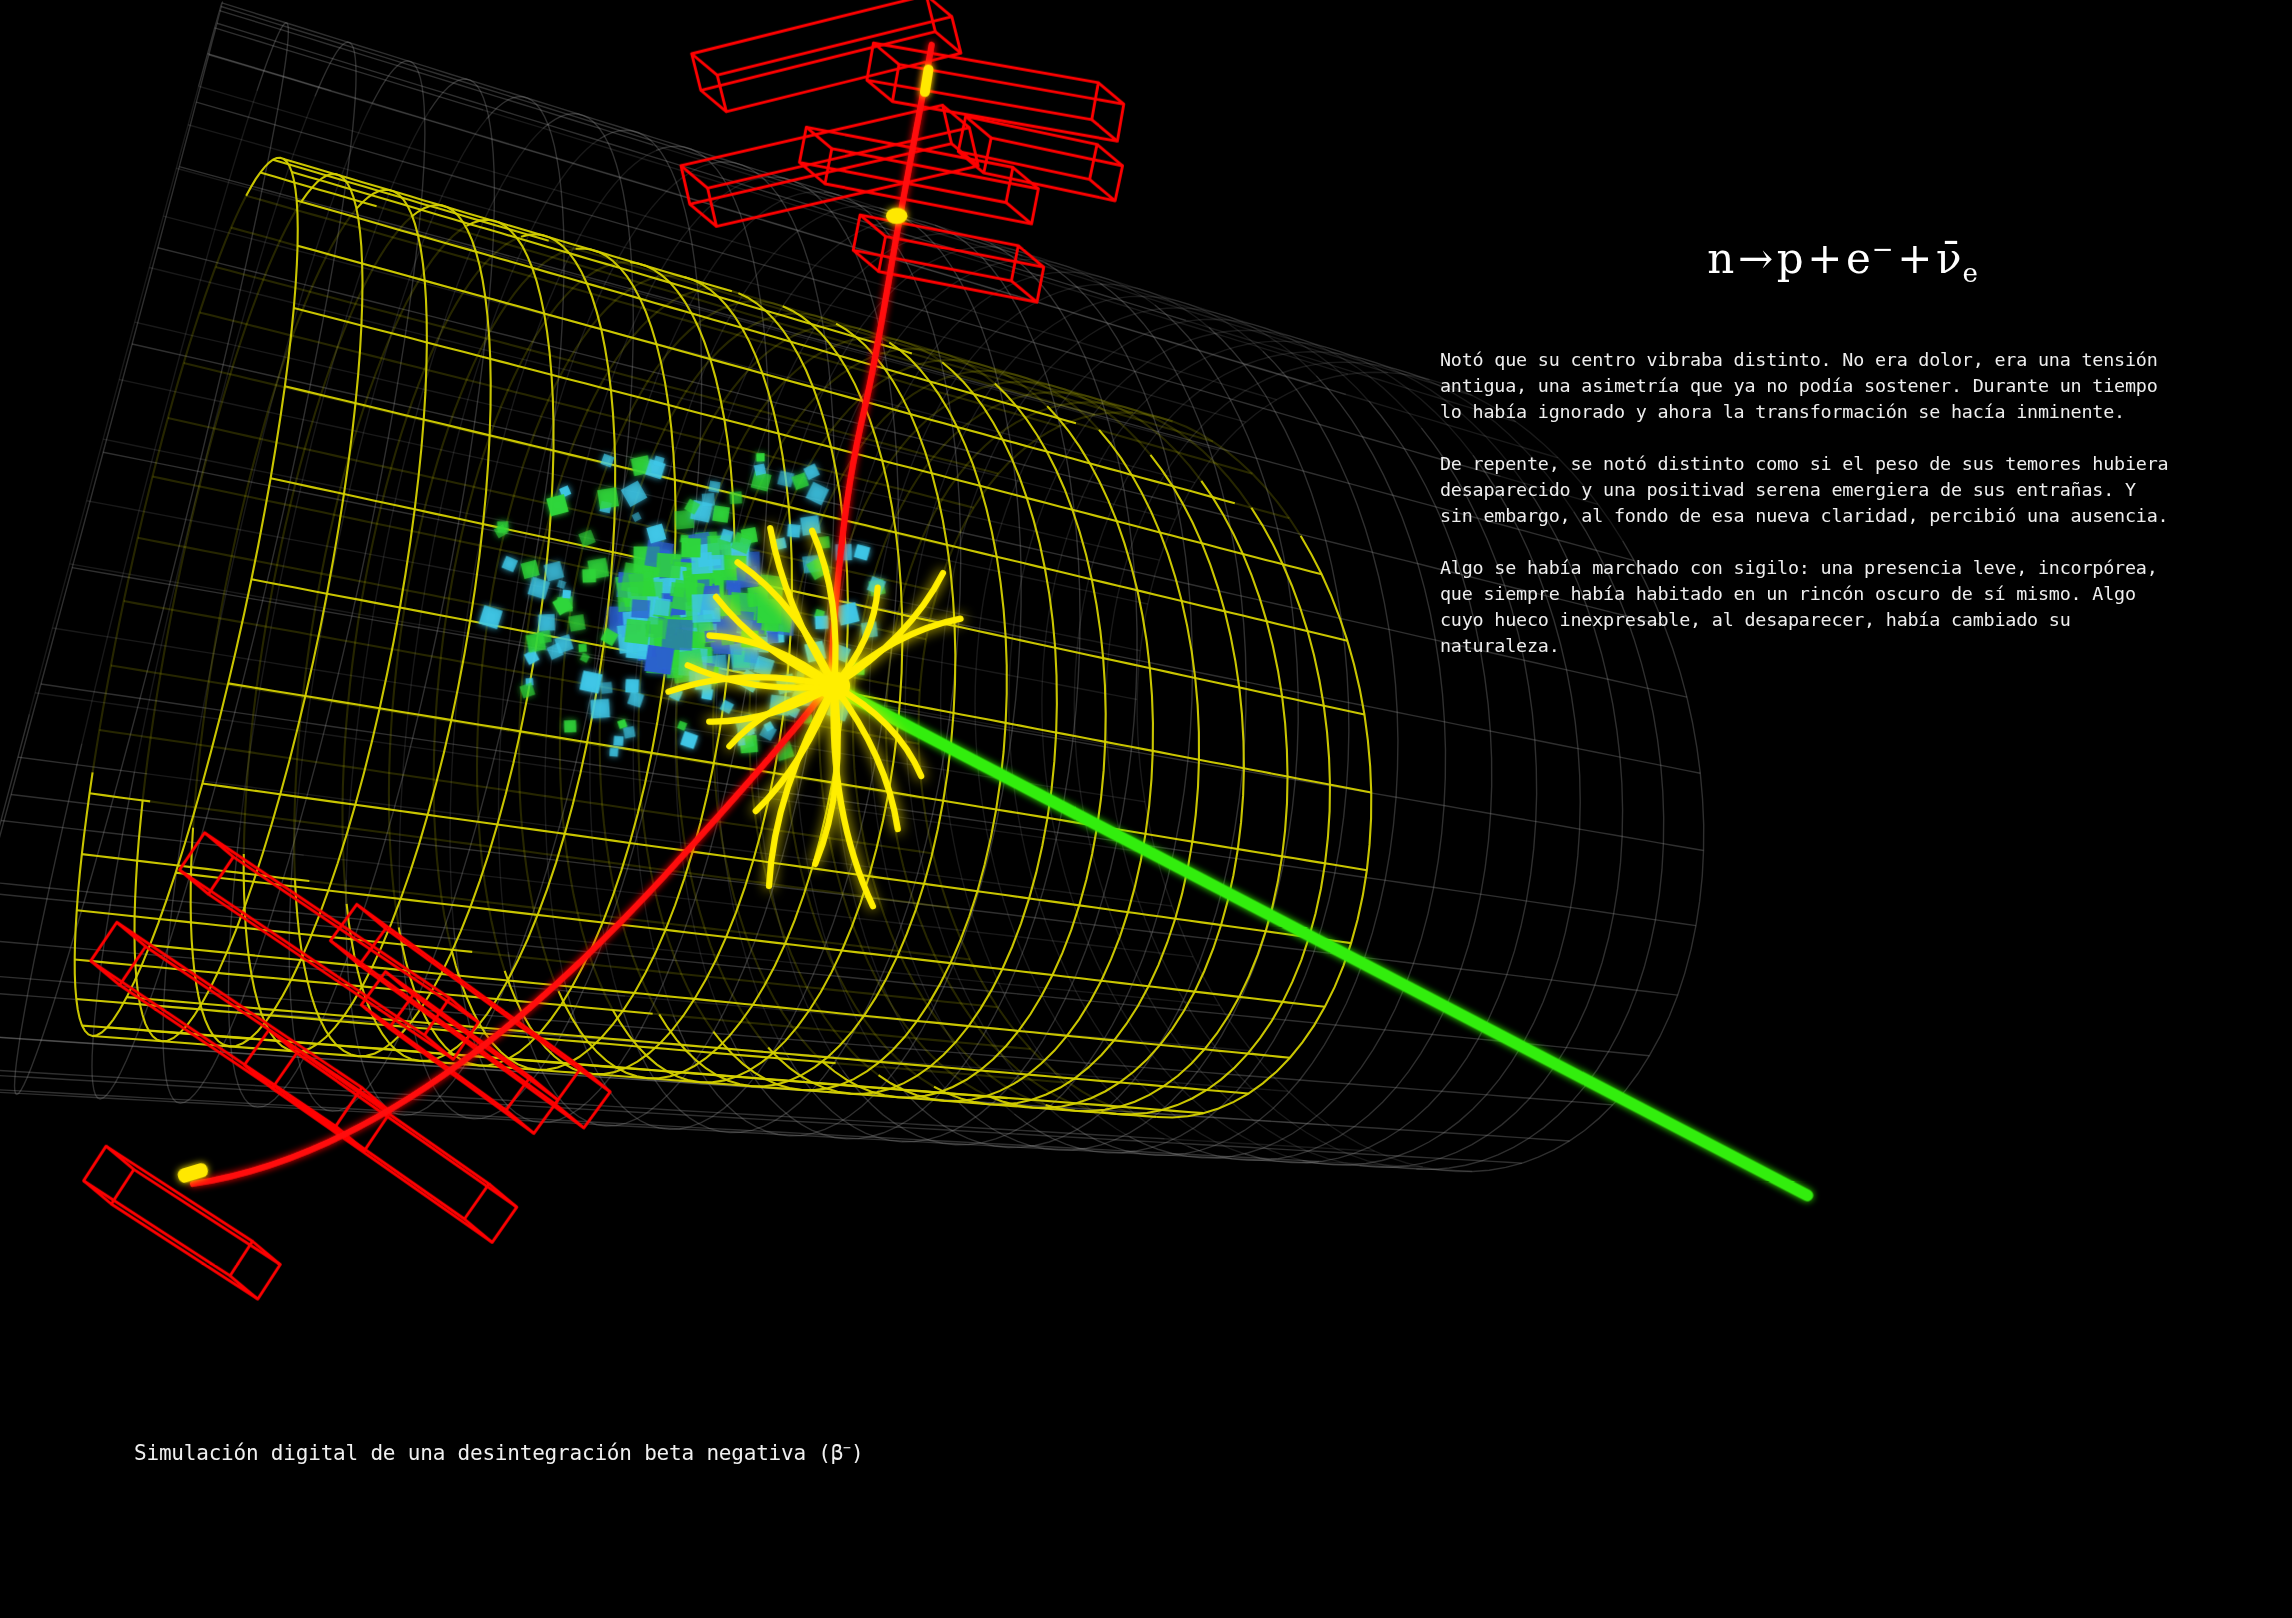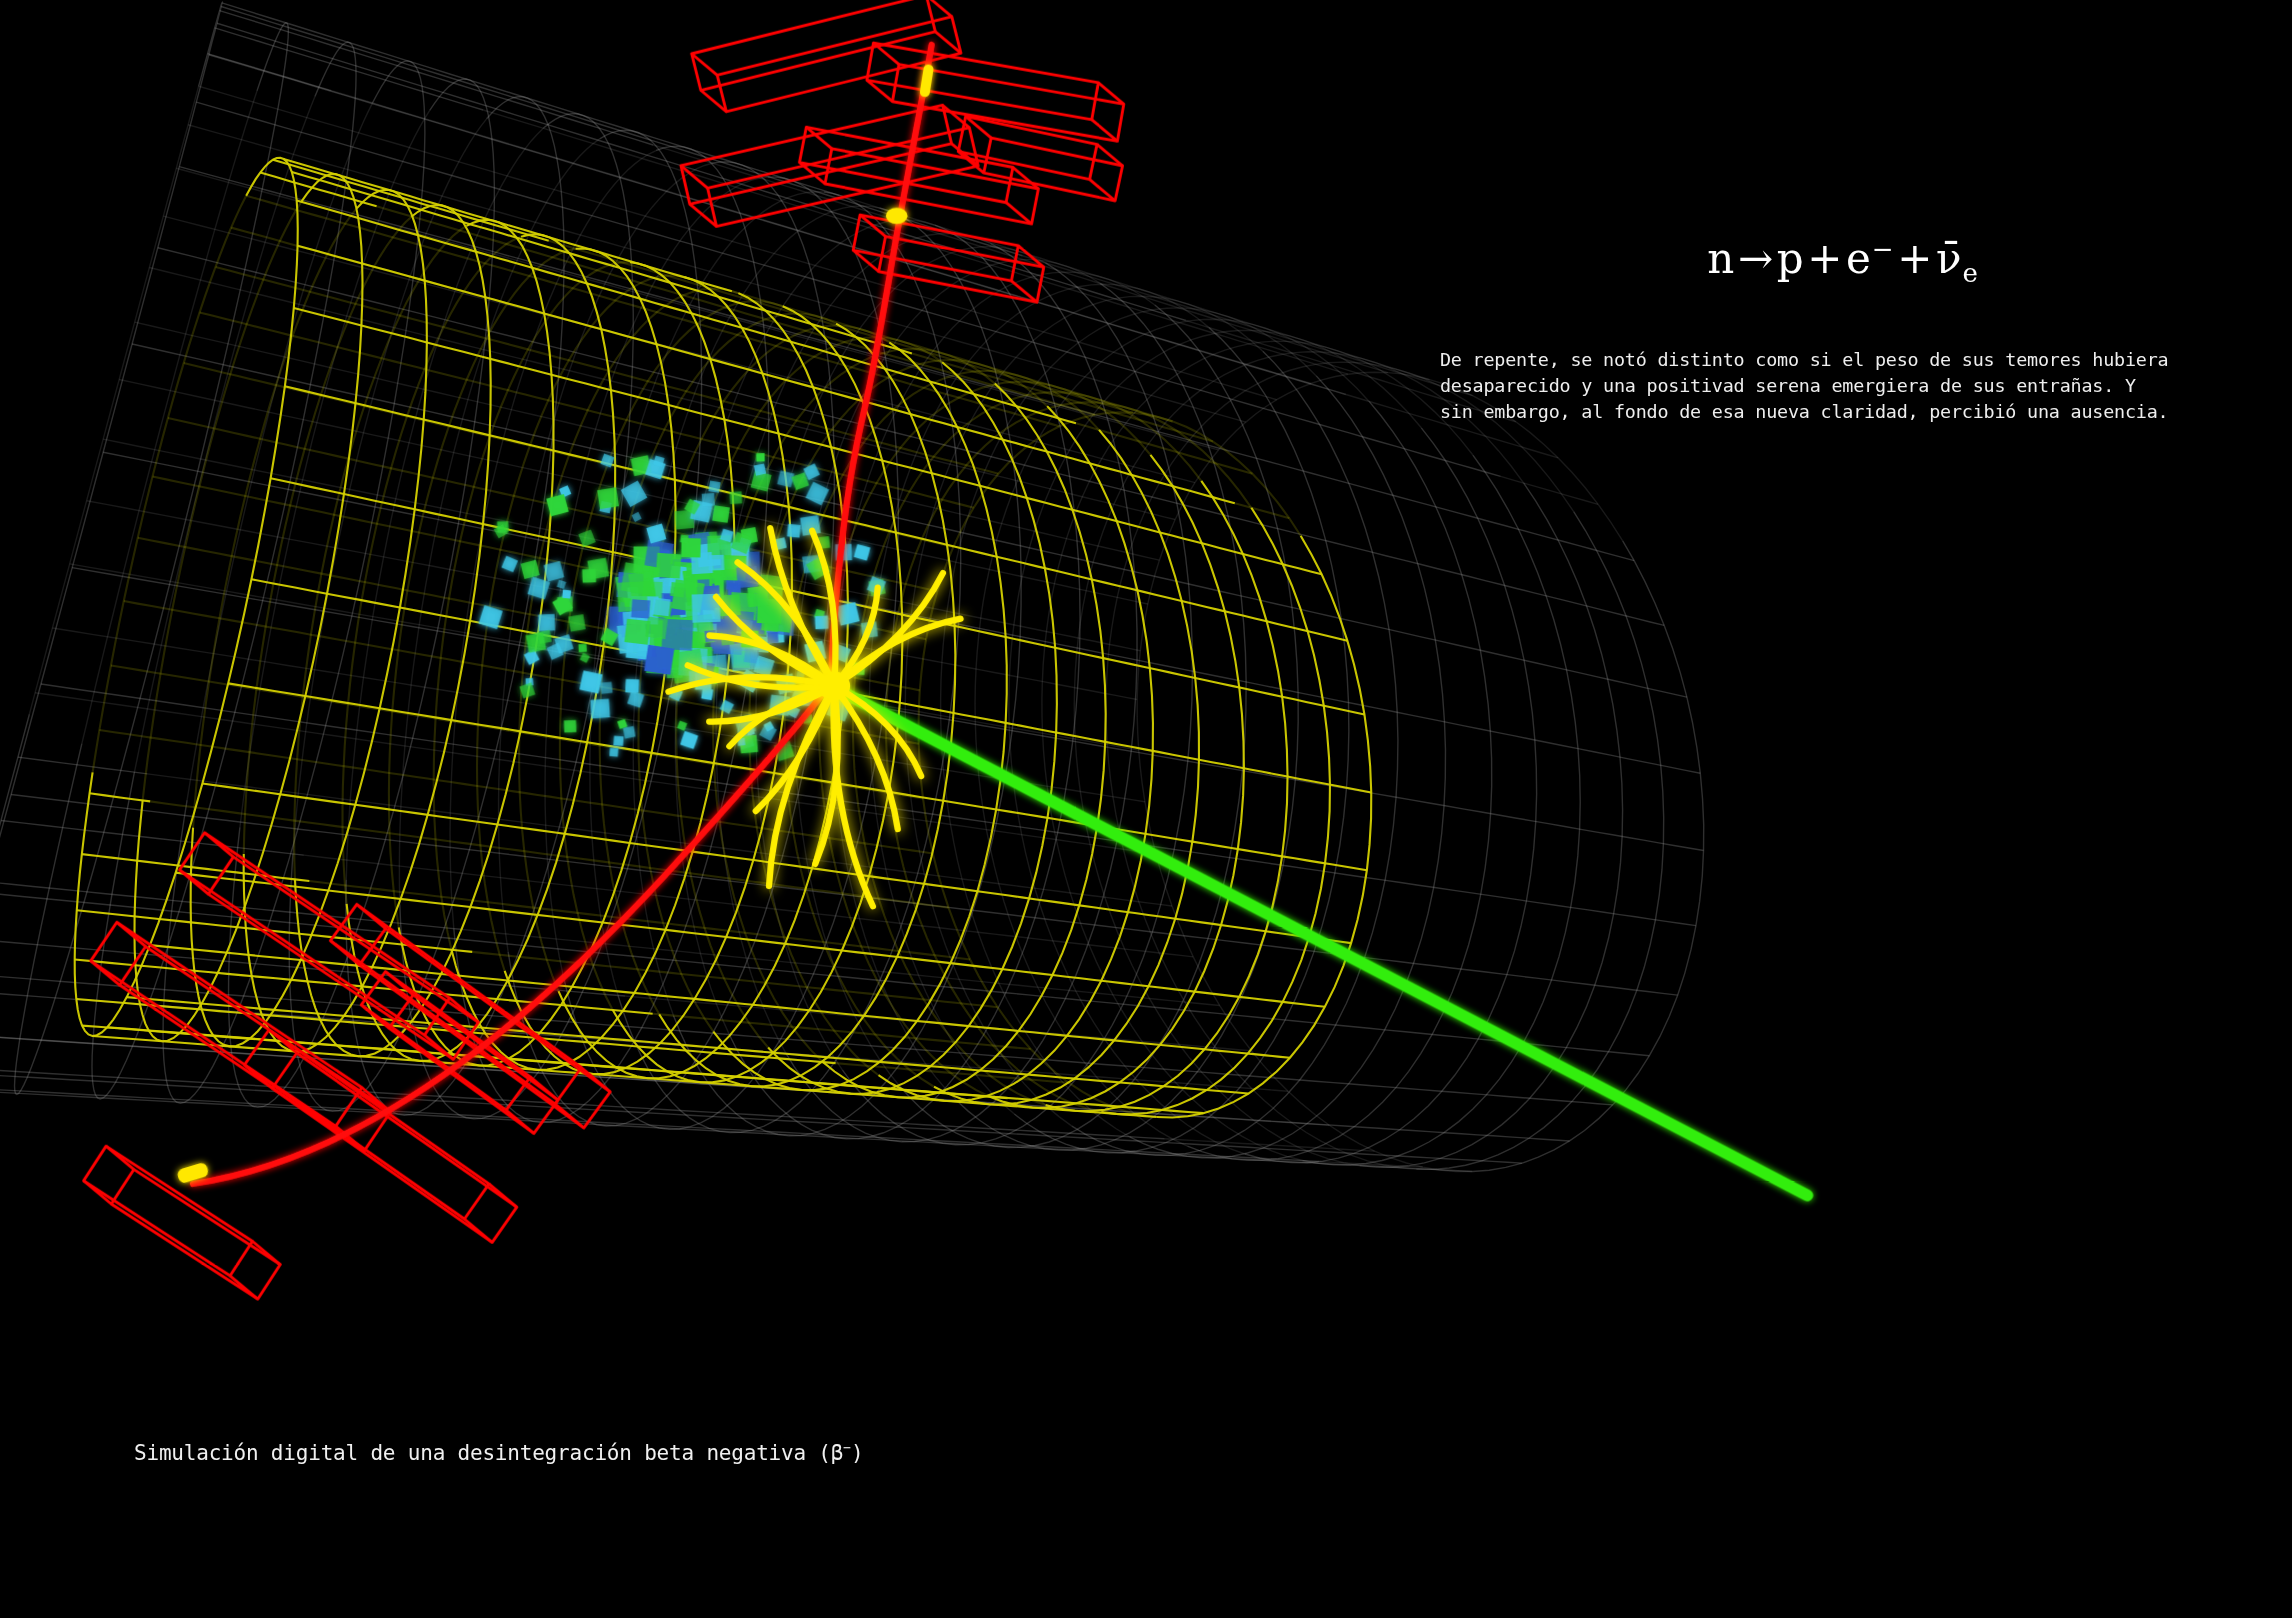--- a/index.html
+++ b/index.html
@@ -750,6 +750,9 @@
       <span>n</span><span class="op">→</span><span>p</span><span class="op">+</span><span>e</span><span class="sup">−</span><span class="op">+</span><span>ν̄</span><span class="sub">e</span>
     </div>
 
+    <p class="para">Notó que su centro vibraba distinto. No era dolor, era una tensión
+antigua, una asimetría que ya no podía sostener. Durante un tiempo
+lo había ignorado y ahora la transformación se hacía inminente.</p>
     <p class="para">De repente, se notó distinto como si el peso de sus temores hubiera
 desaparecido y una positivad serena emergiera de sus entrañas. Y
 sin embargo, al fondo de esa nueva claridad, percibió una ausencia.</p>

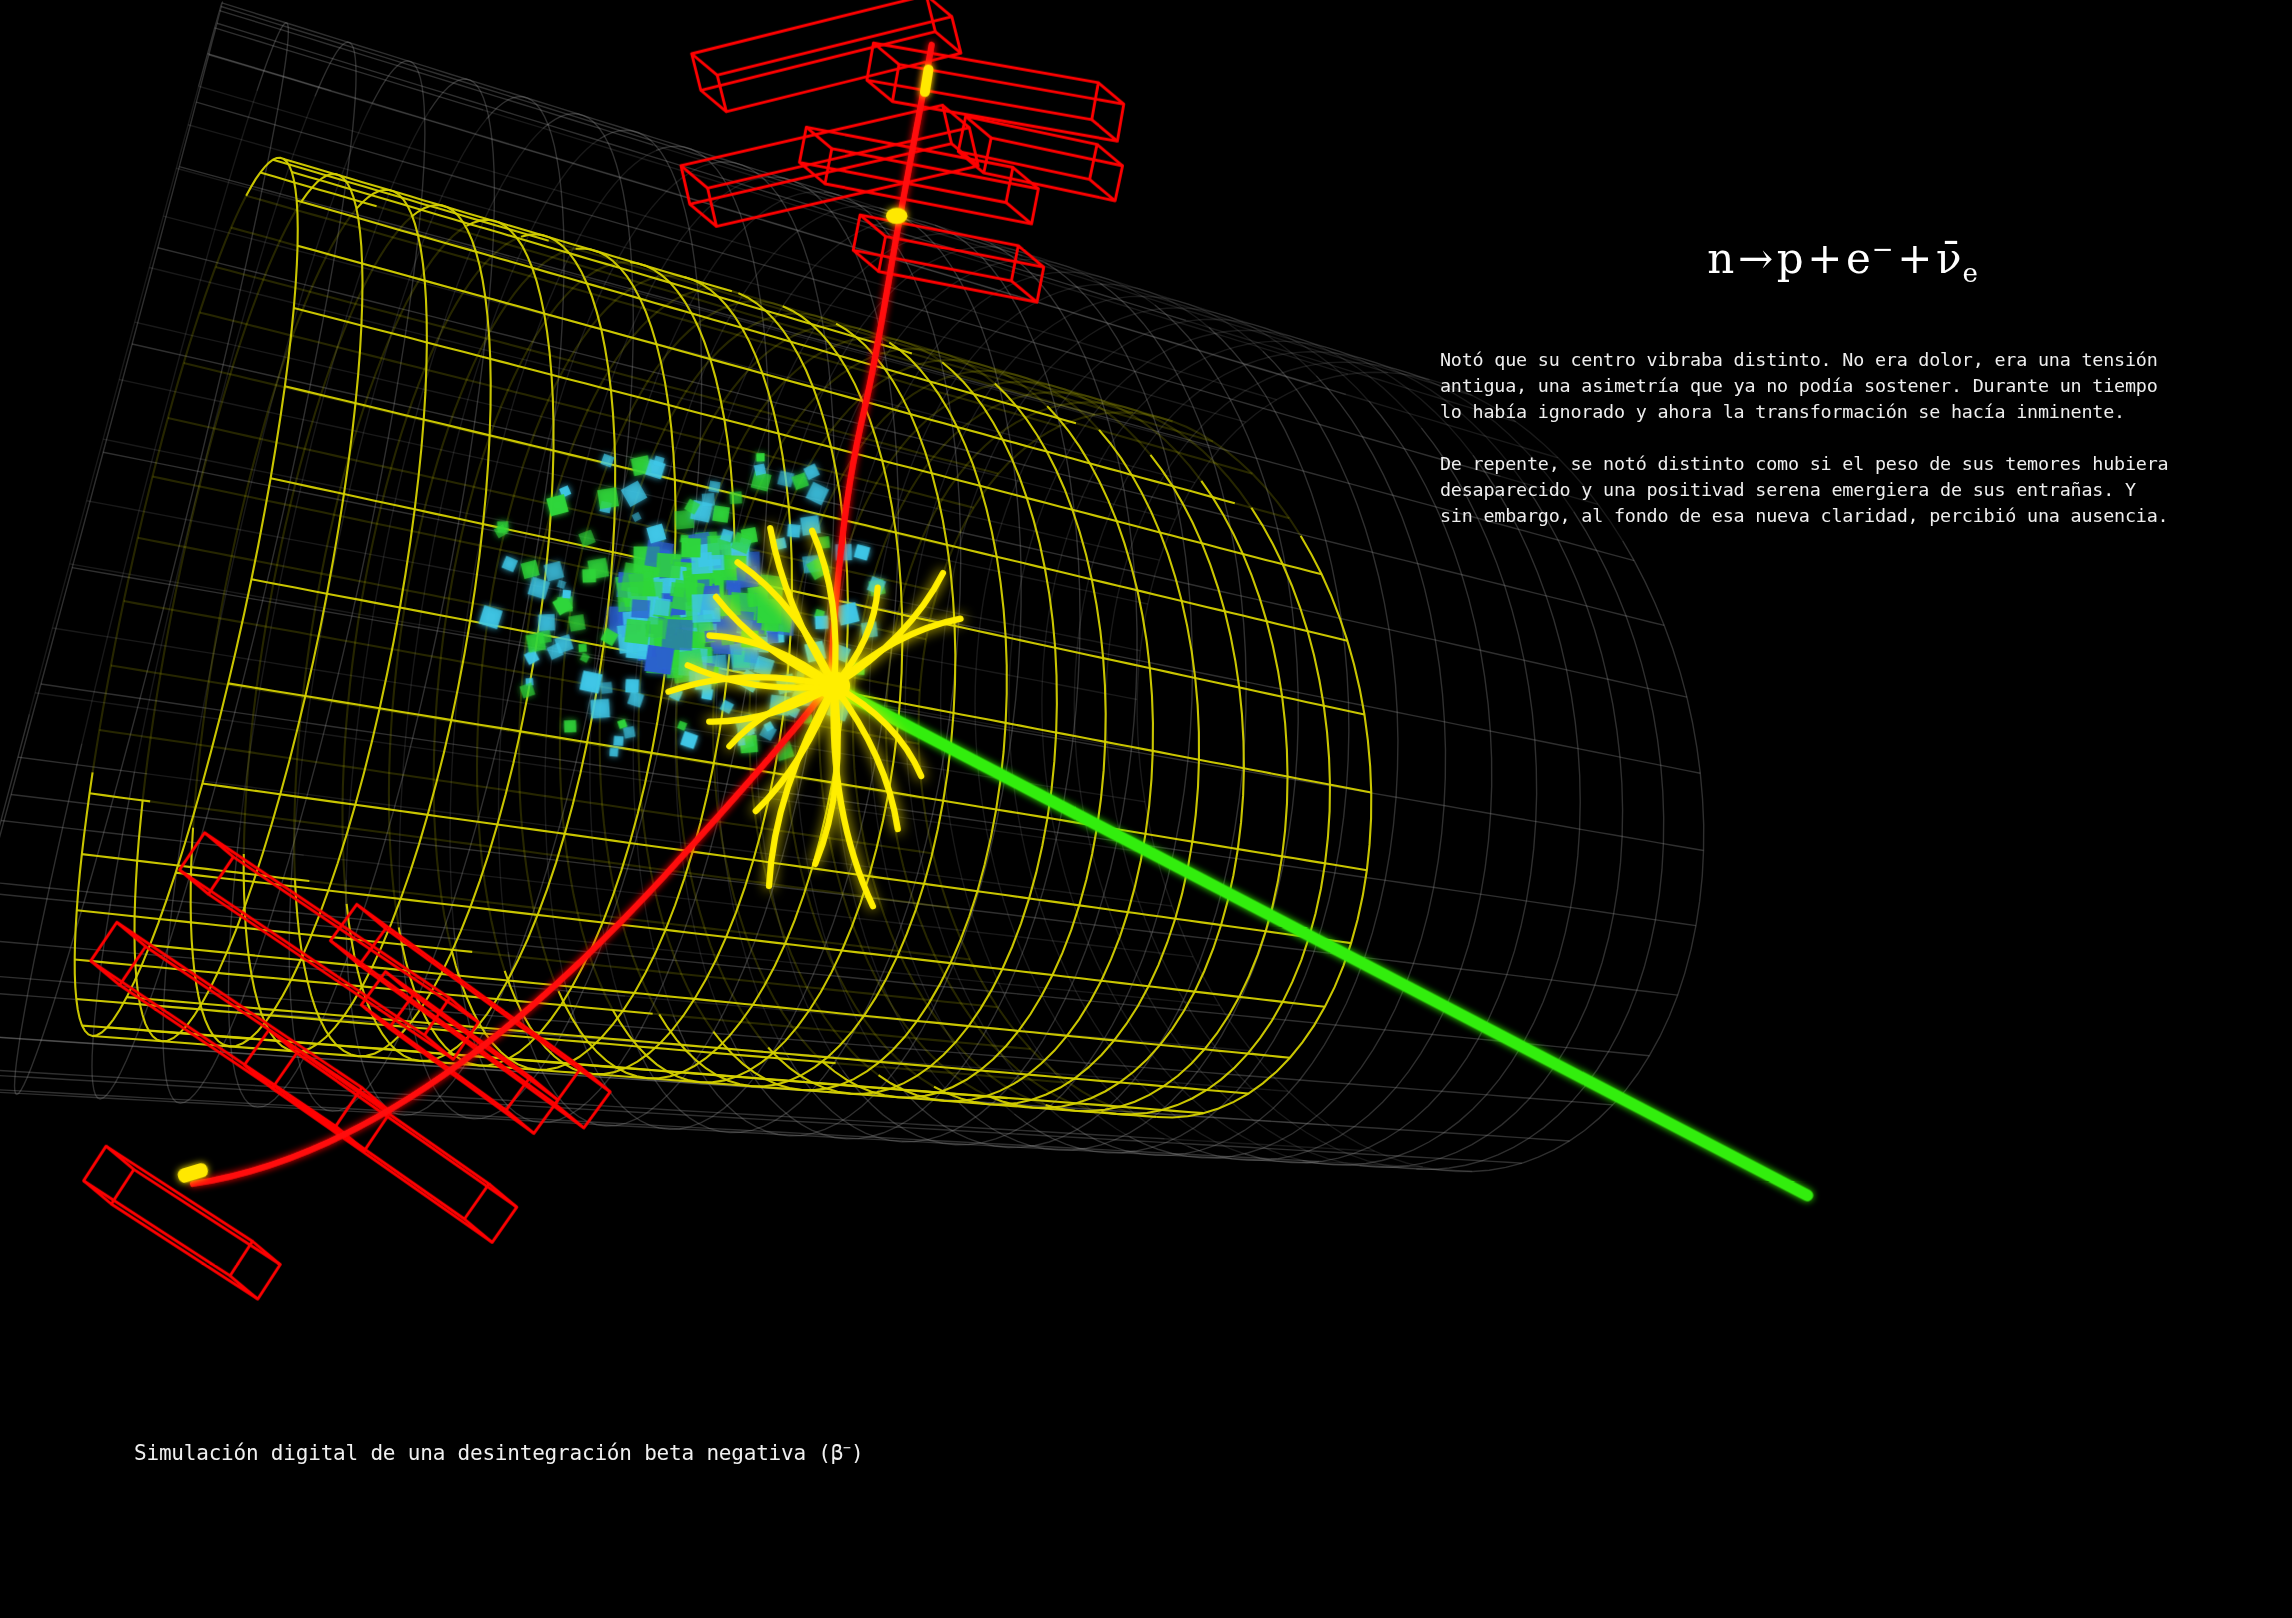--- a/index.html
+++ b/index.html
@@ -756,6 +756,10 @@
     <p class="para">De repente, se notó distinto como si el peso de sus temores hubiera
 desaparecido y una positivad serena emergiera de sus entrañas. Y
 sin embargo, al fondo de esa nueva claridad, percibió una ausencia.</p>
+    <p class="para">Algo se había marchado con sigilo: una presencia leve, incorpórea,
+que siempre había habitado en un rincón oscuro de sí mismo. Algo
+cuyo hueco inexpresable, al desaparecer, había cambiado su
+naturaleza.</p>
   </div>
 
   <div id="caption">

